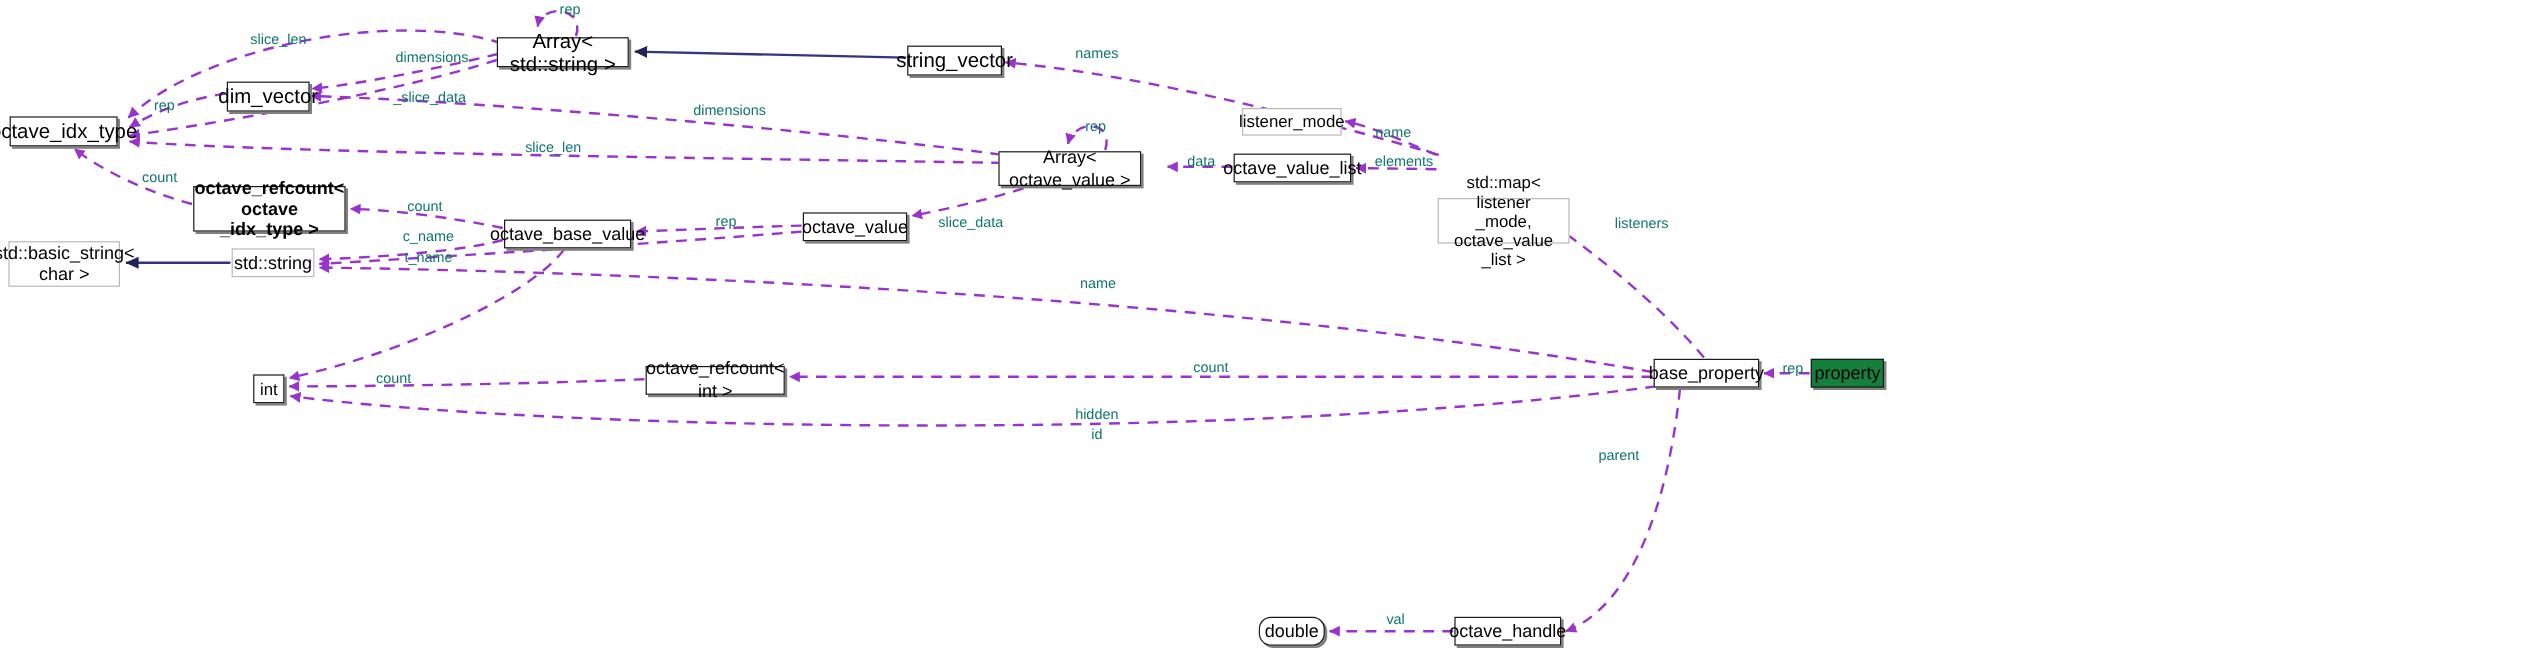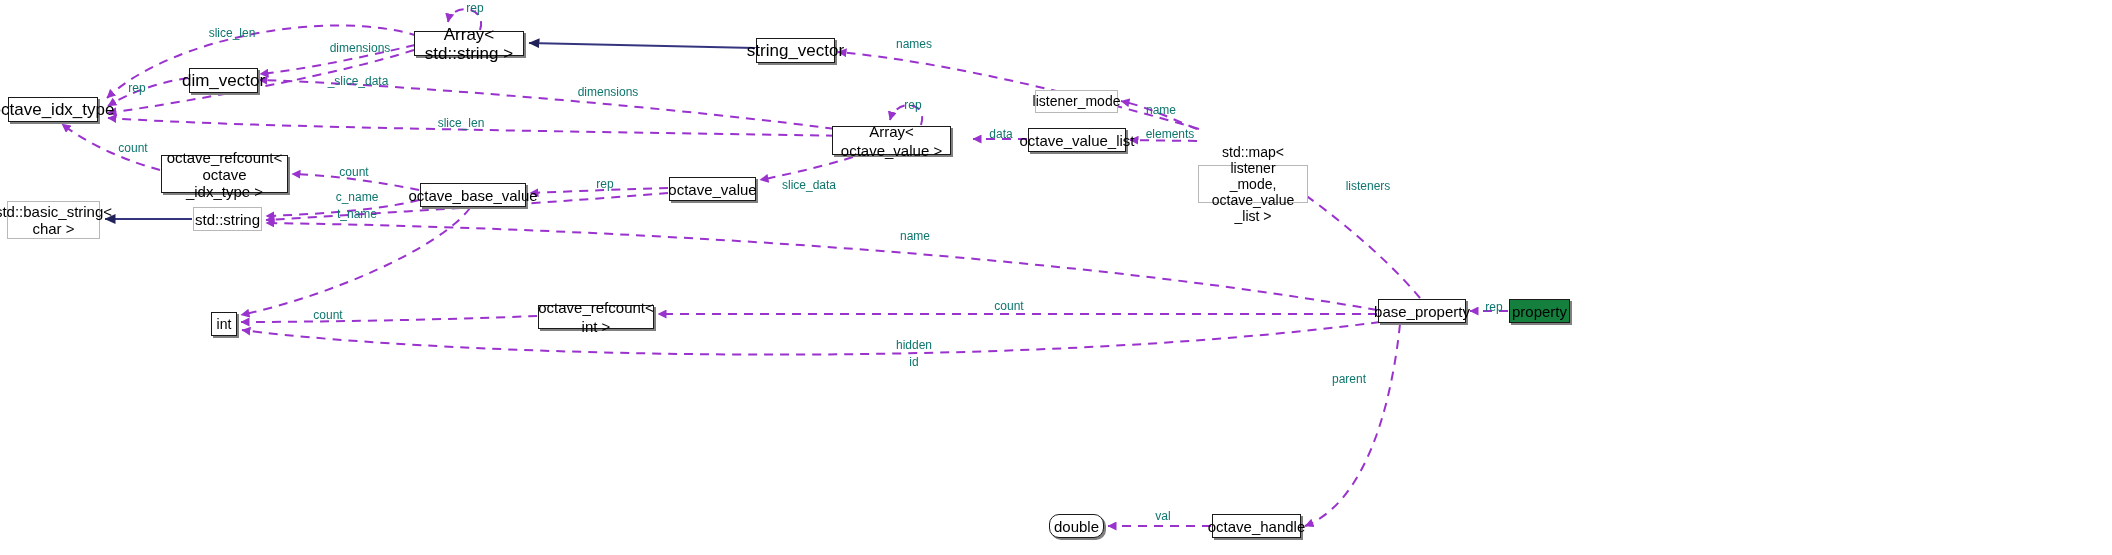--- a/index.html
+++ b/index.html
@@ -154,7 +154,7 @@
 
   <div class="node solid" style="left:756px; top:38px;  width:79px;  height:25px;">string_vector</div>
 
-  <div class="node solid" style="left:161px; top:155px; width:127px; height:38px; font-size:15px; line-height:17px;">octave_refcount&lt; octave
+  <div class="node solid" style="left:161px; top:155px; width:127px; height:38px; font-size:15px; line-height:17px;font-weight:bold;">octave_refcount&lt; octave
 _idx_type &gt;</div>
 
   <div class="node faint" style="left:7px;   top:201px; width:93px;  height:38px; font-size:15px; line-height:17px;">std::basic_string&lt;

